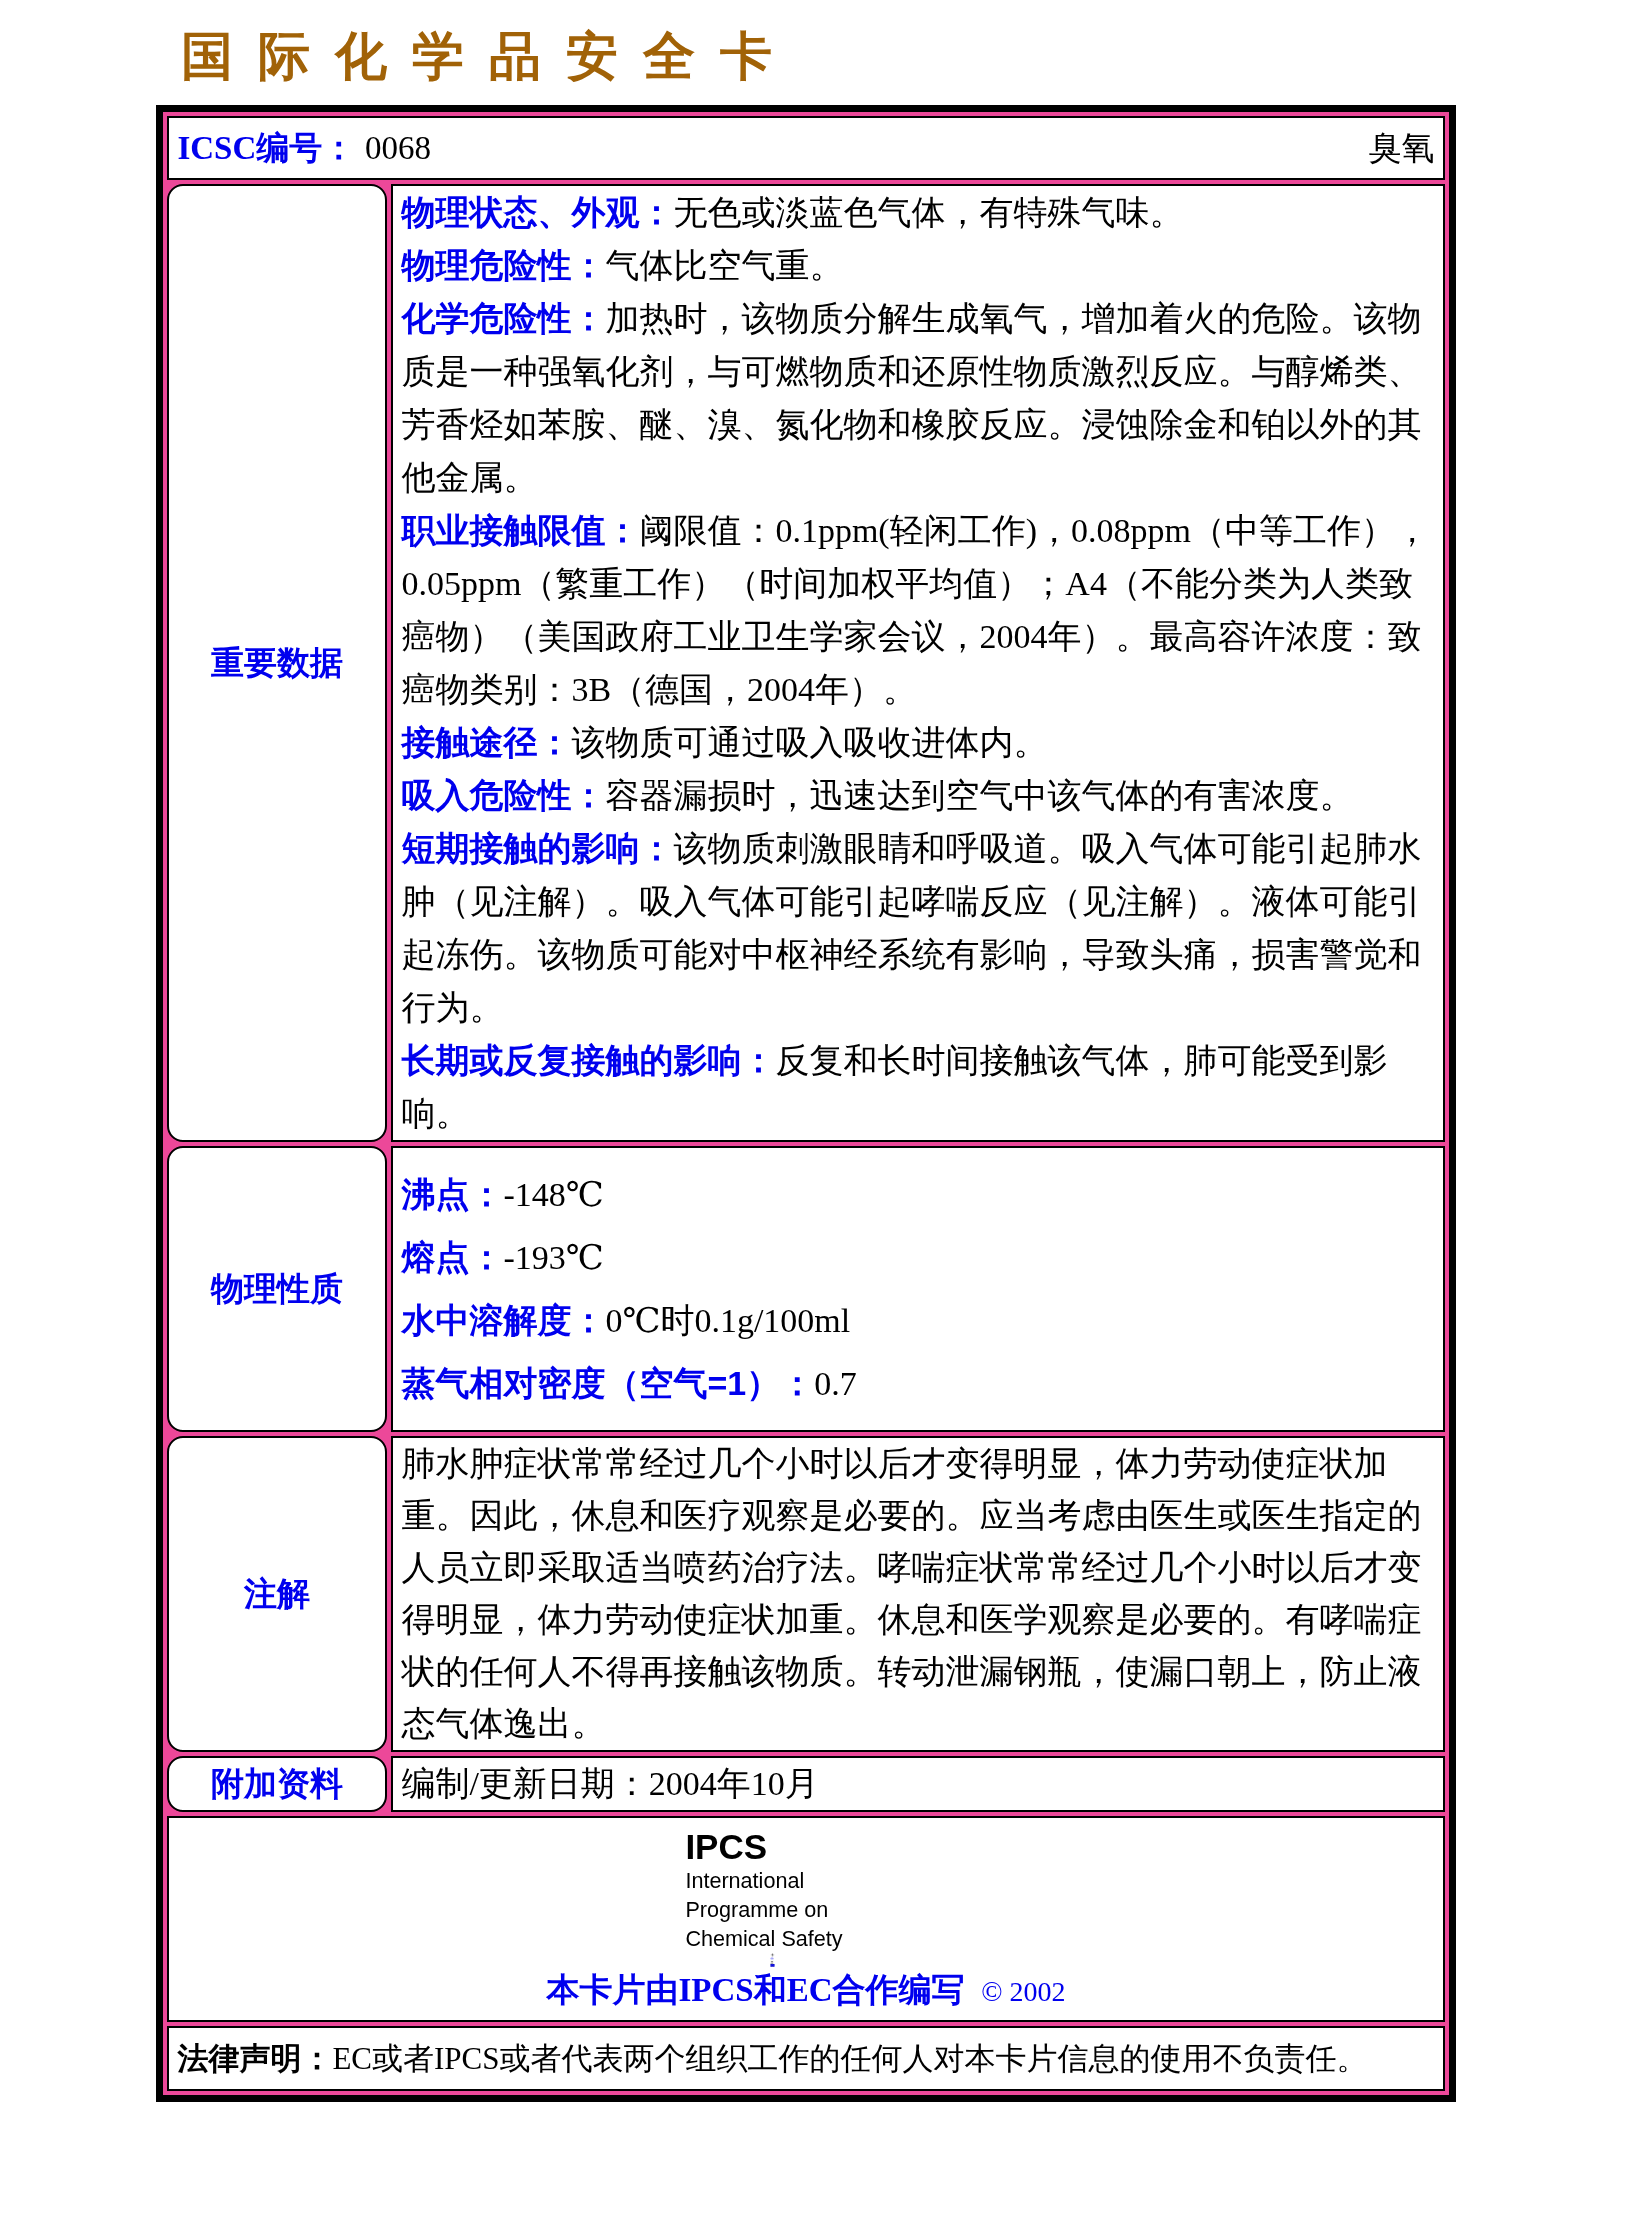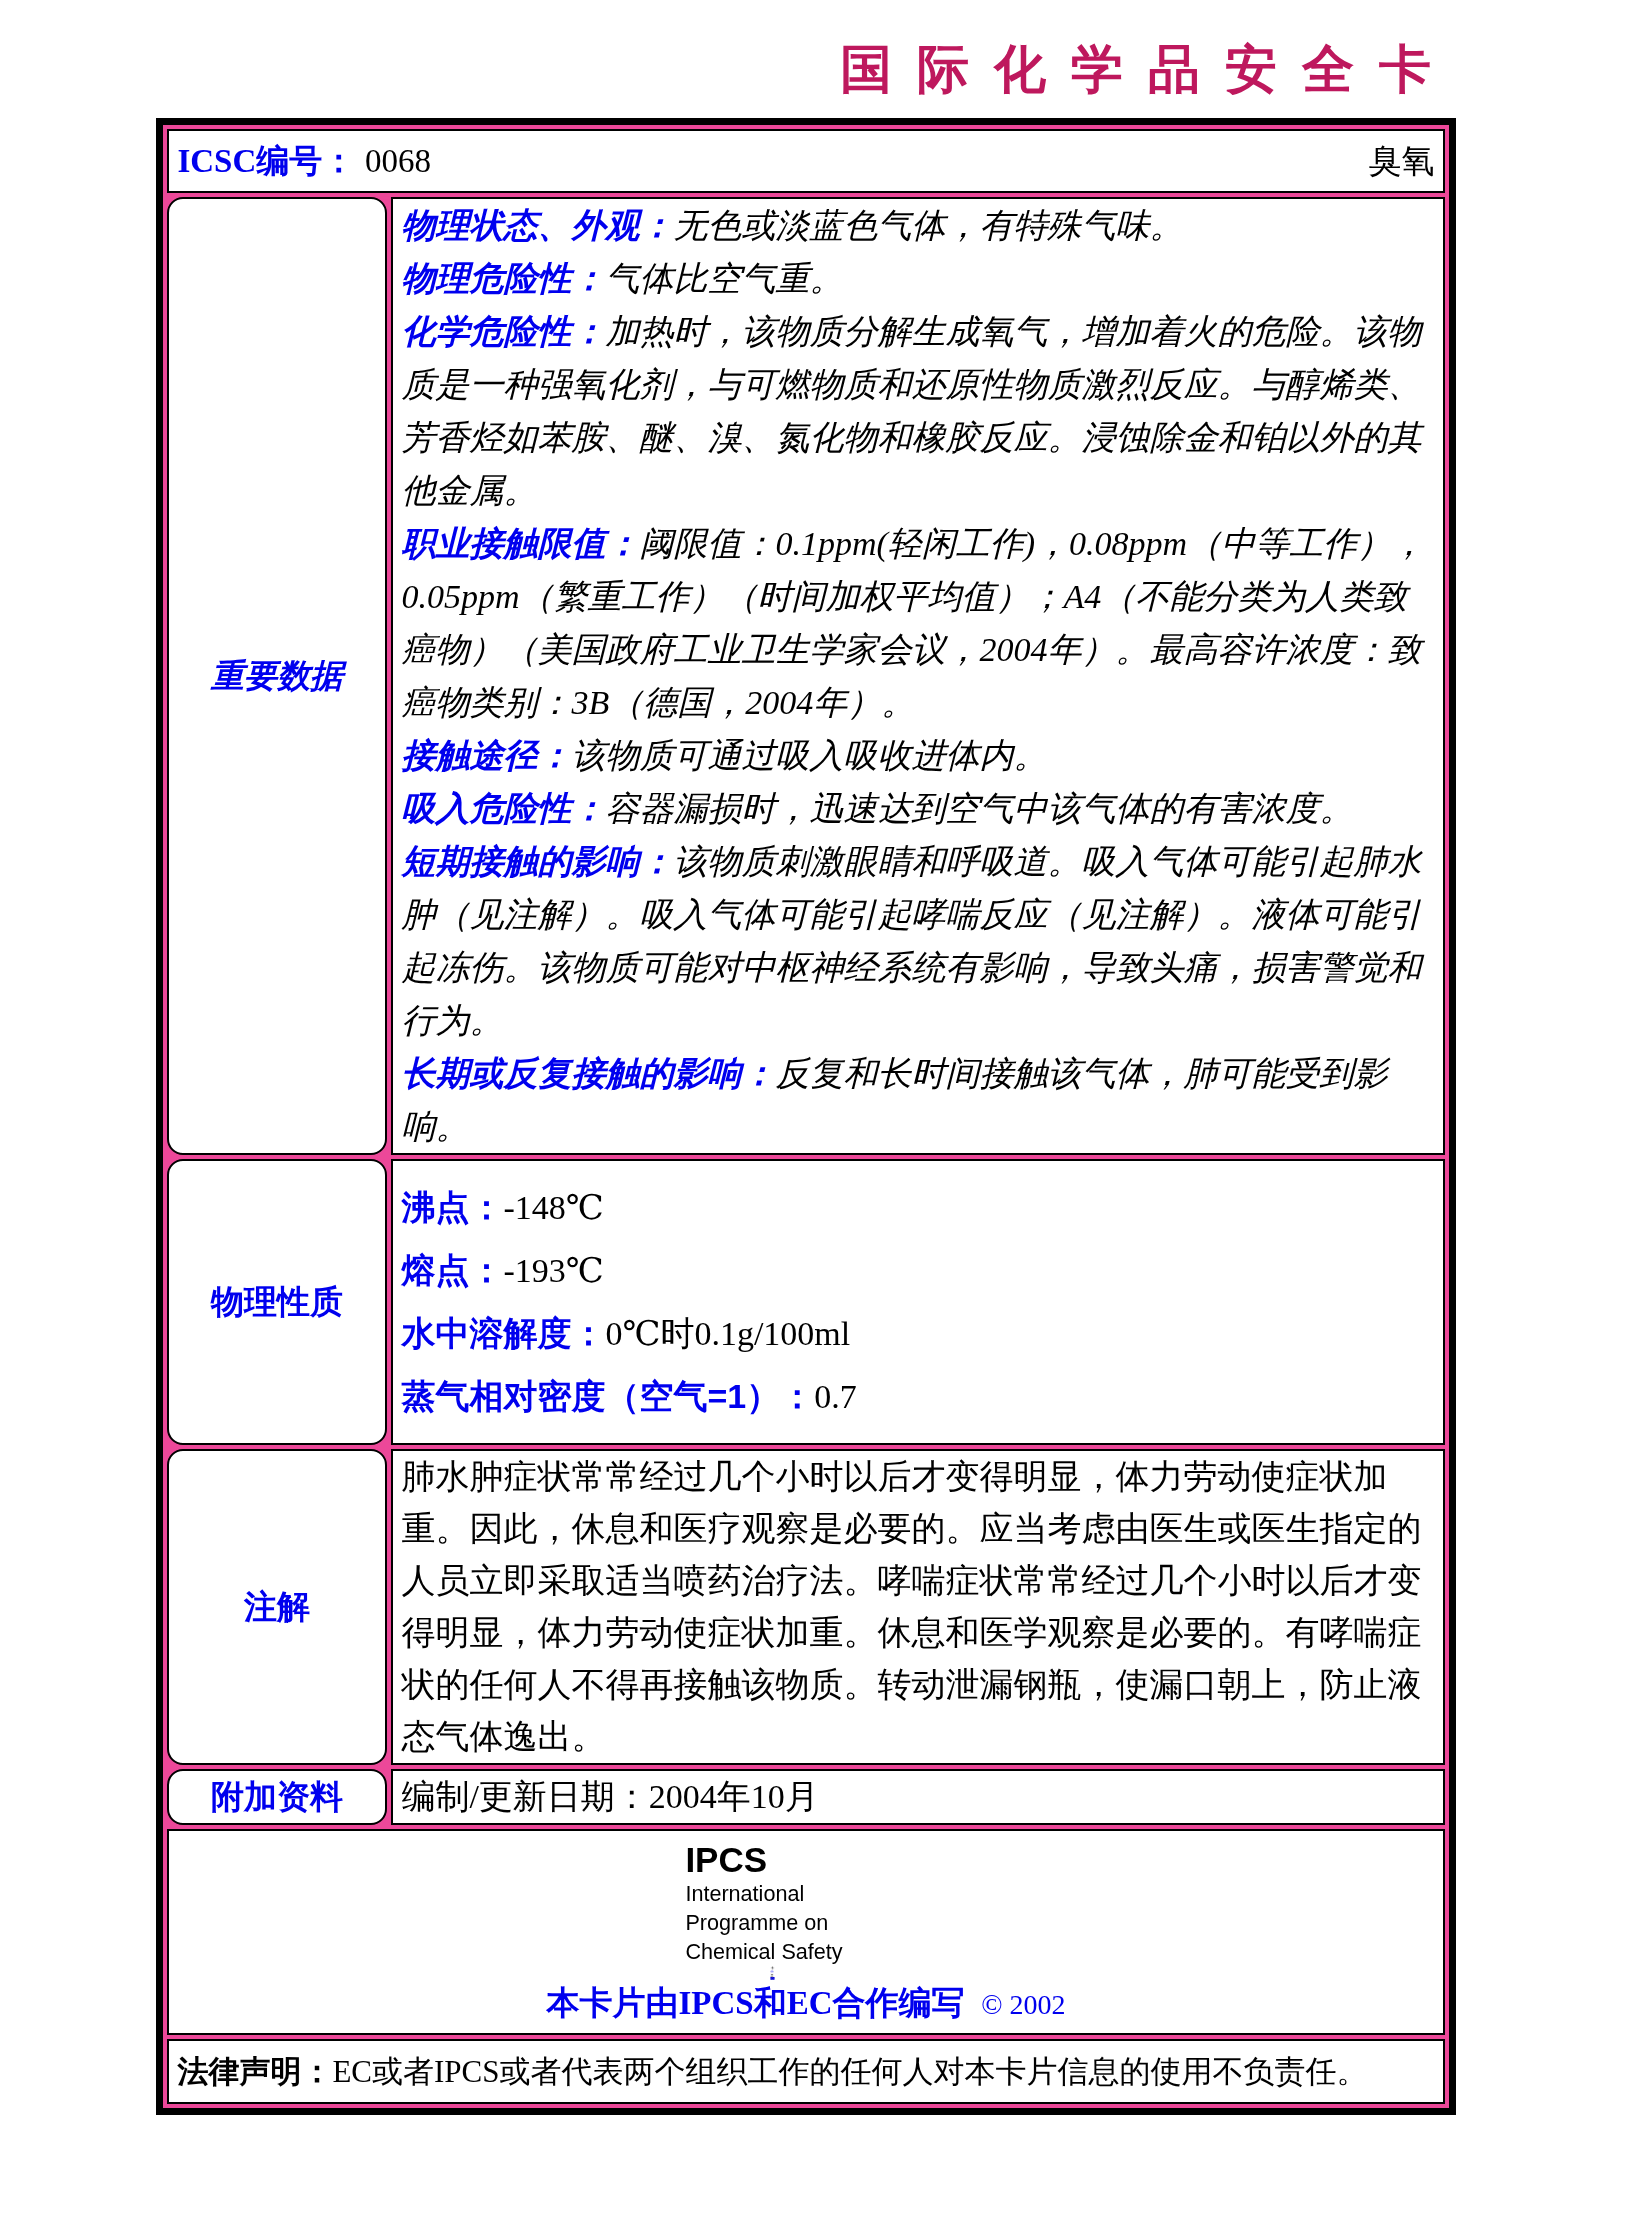--- a/index.html
+++ b/index.html
@@ -9,8 +9,8 @@
     position:relative;overflow:hidden;
   }
   .title{
-    margin:37px 0 0 156px;width:1300px;text-align:right;
-    color:#be185d;font-weight:bold;font-size:52px;letter-spacing:25px;
+    margin:24px 0 0 156px;width:1300px;text-align:left;
+    color:#a16207;font-weight:bold;font-size:52px;letter-spacing:25px;
     text-indent:25px;line-height:66px;white-space:nowrap;
   }
   table.card{

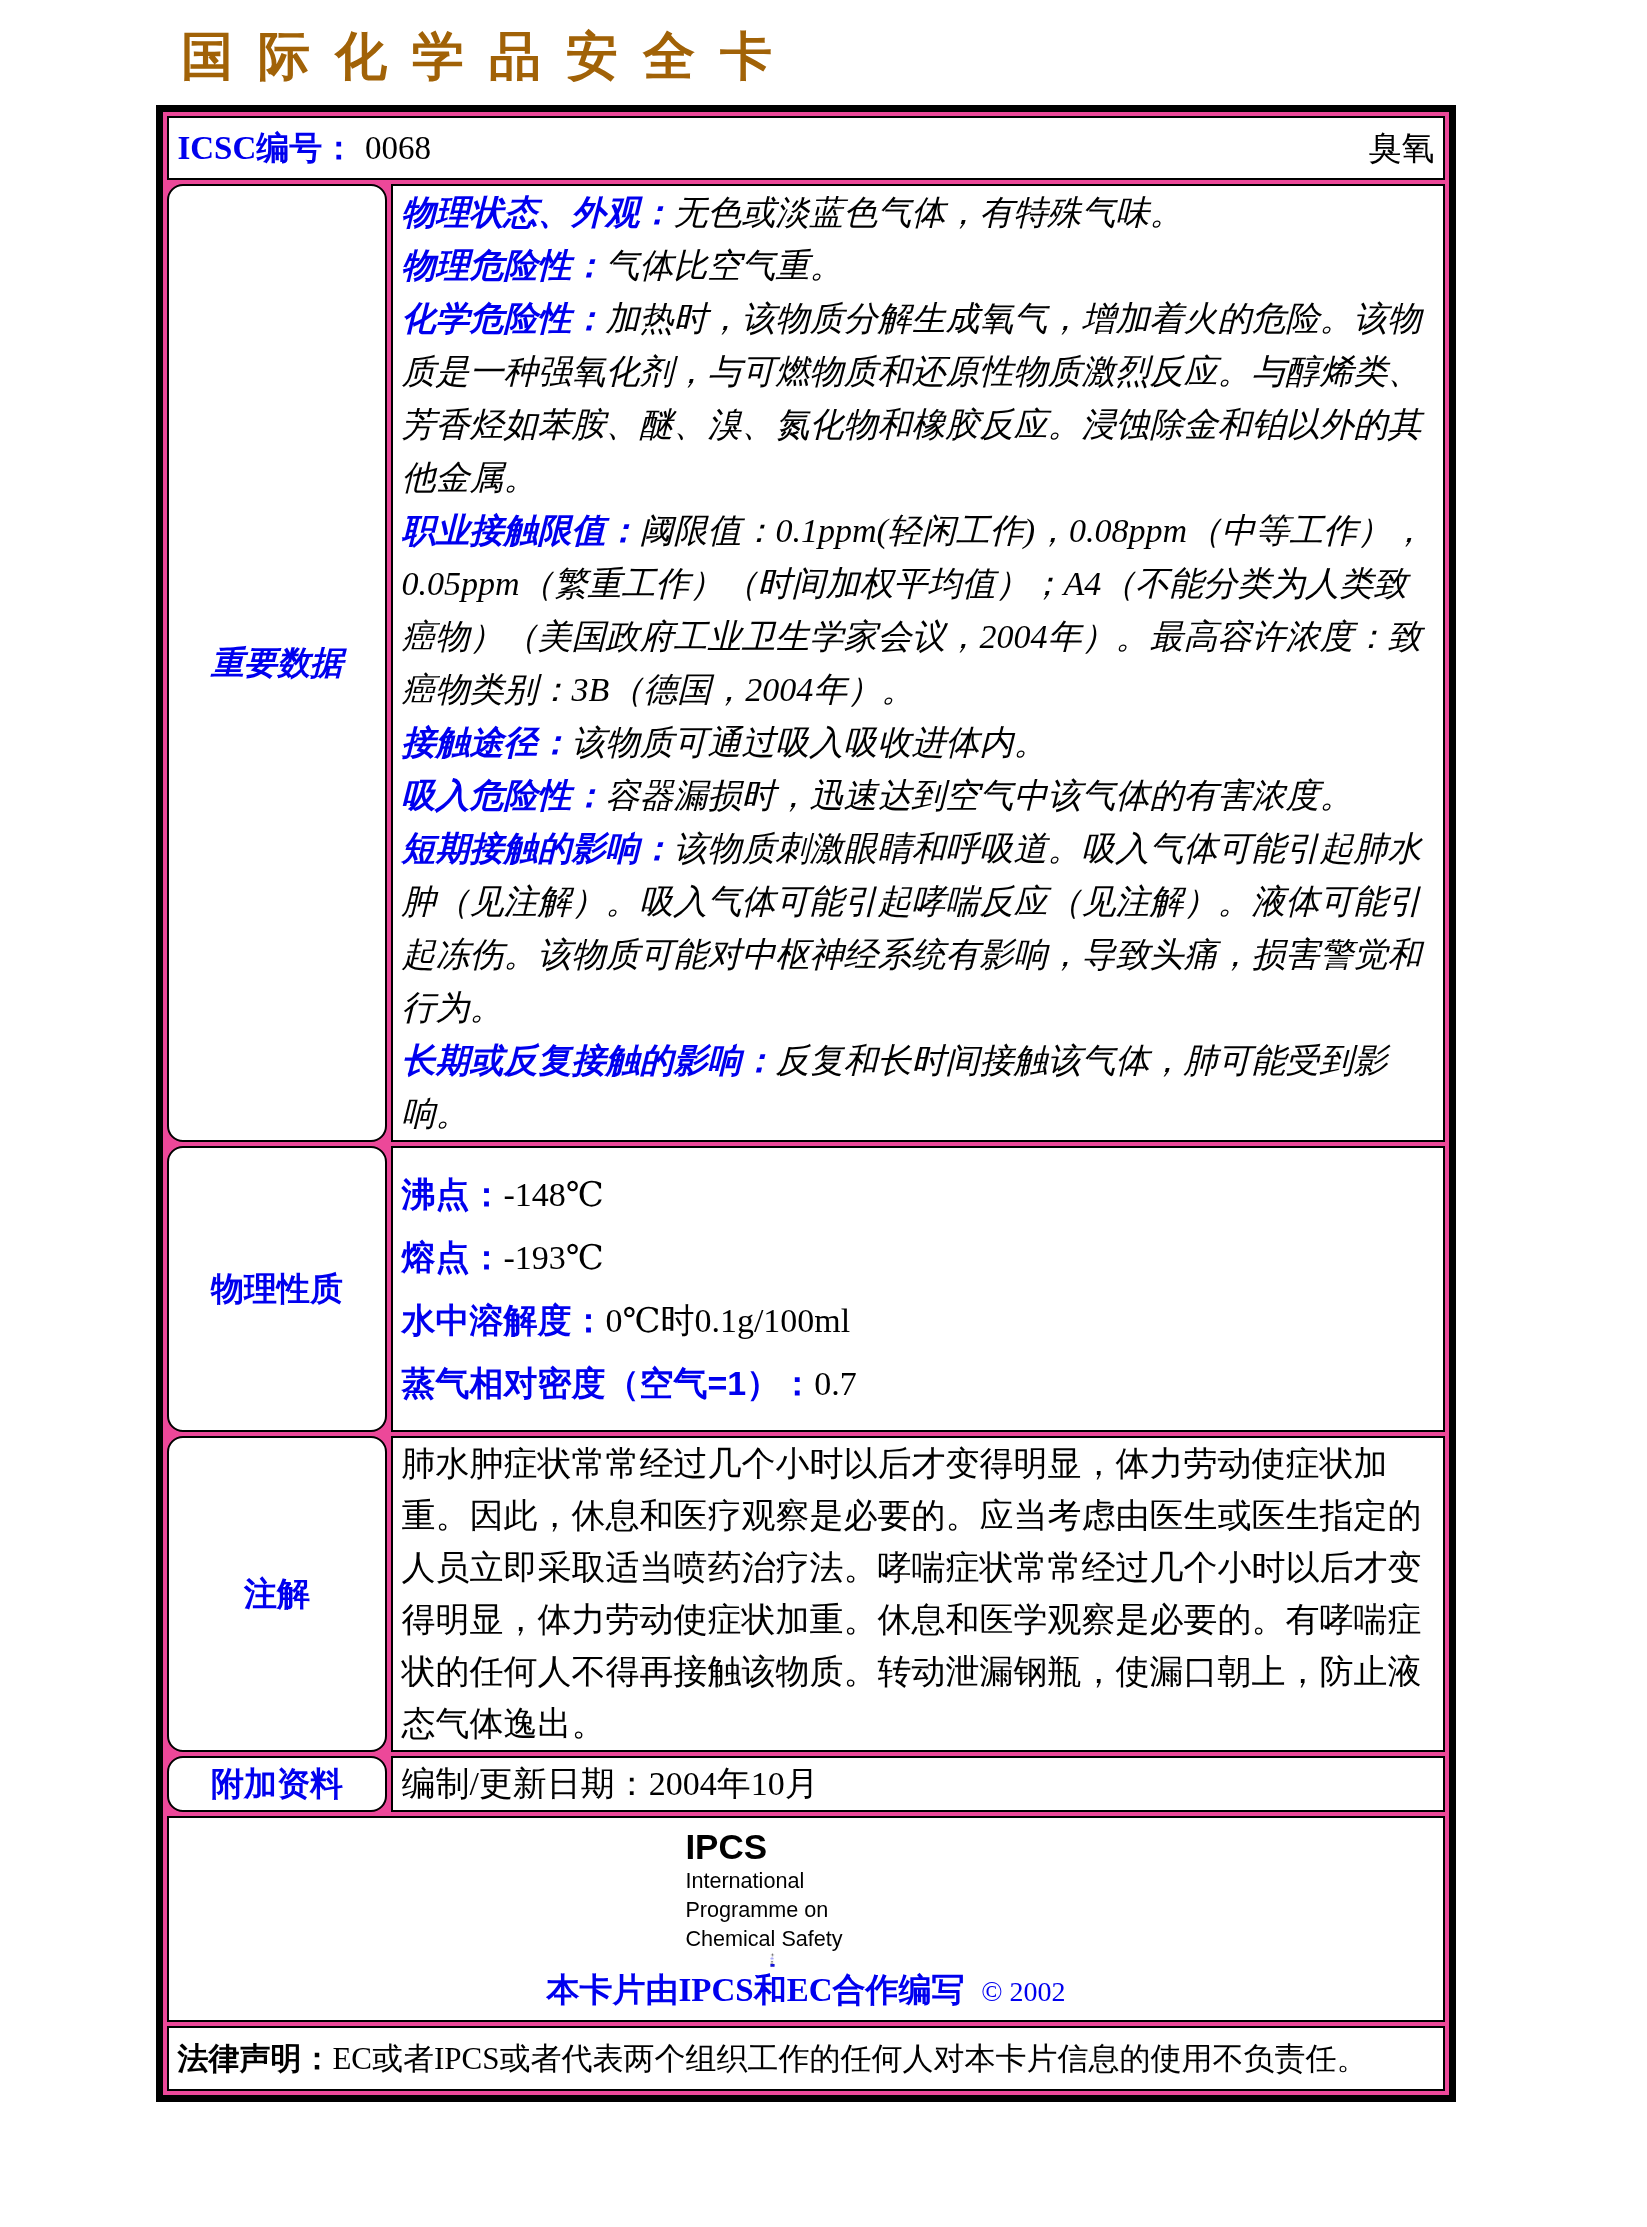--- a/index.html
+++ b/index.html
@@ -21,7 +21,7 @@
   td.cell{border:2.8px solid #000;background:#fff;padding:0 8.4px;vertical-align:middle;}
   
   .h-header td{height:60px;}
-  .h-important td{height:844px;font-style:italic;}
+  .h-important td{height:844px;}
   .h-physical td{height:282px;}
   .h-env td{height:43px;}
   .h-notes td{height:222px;}

